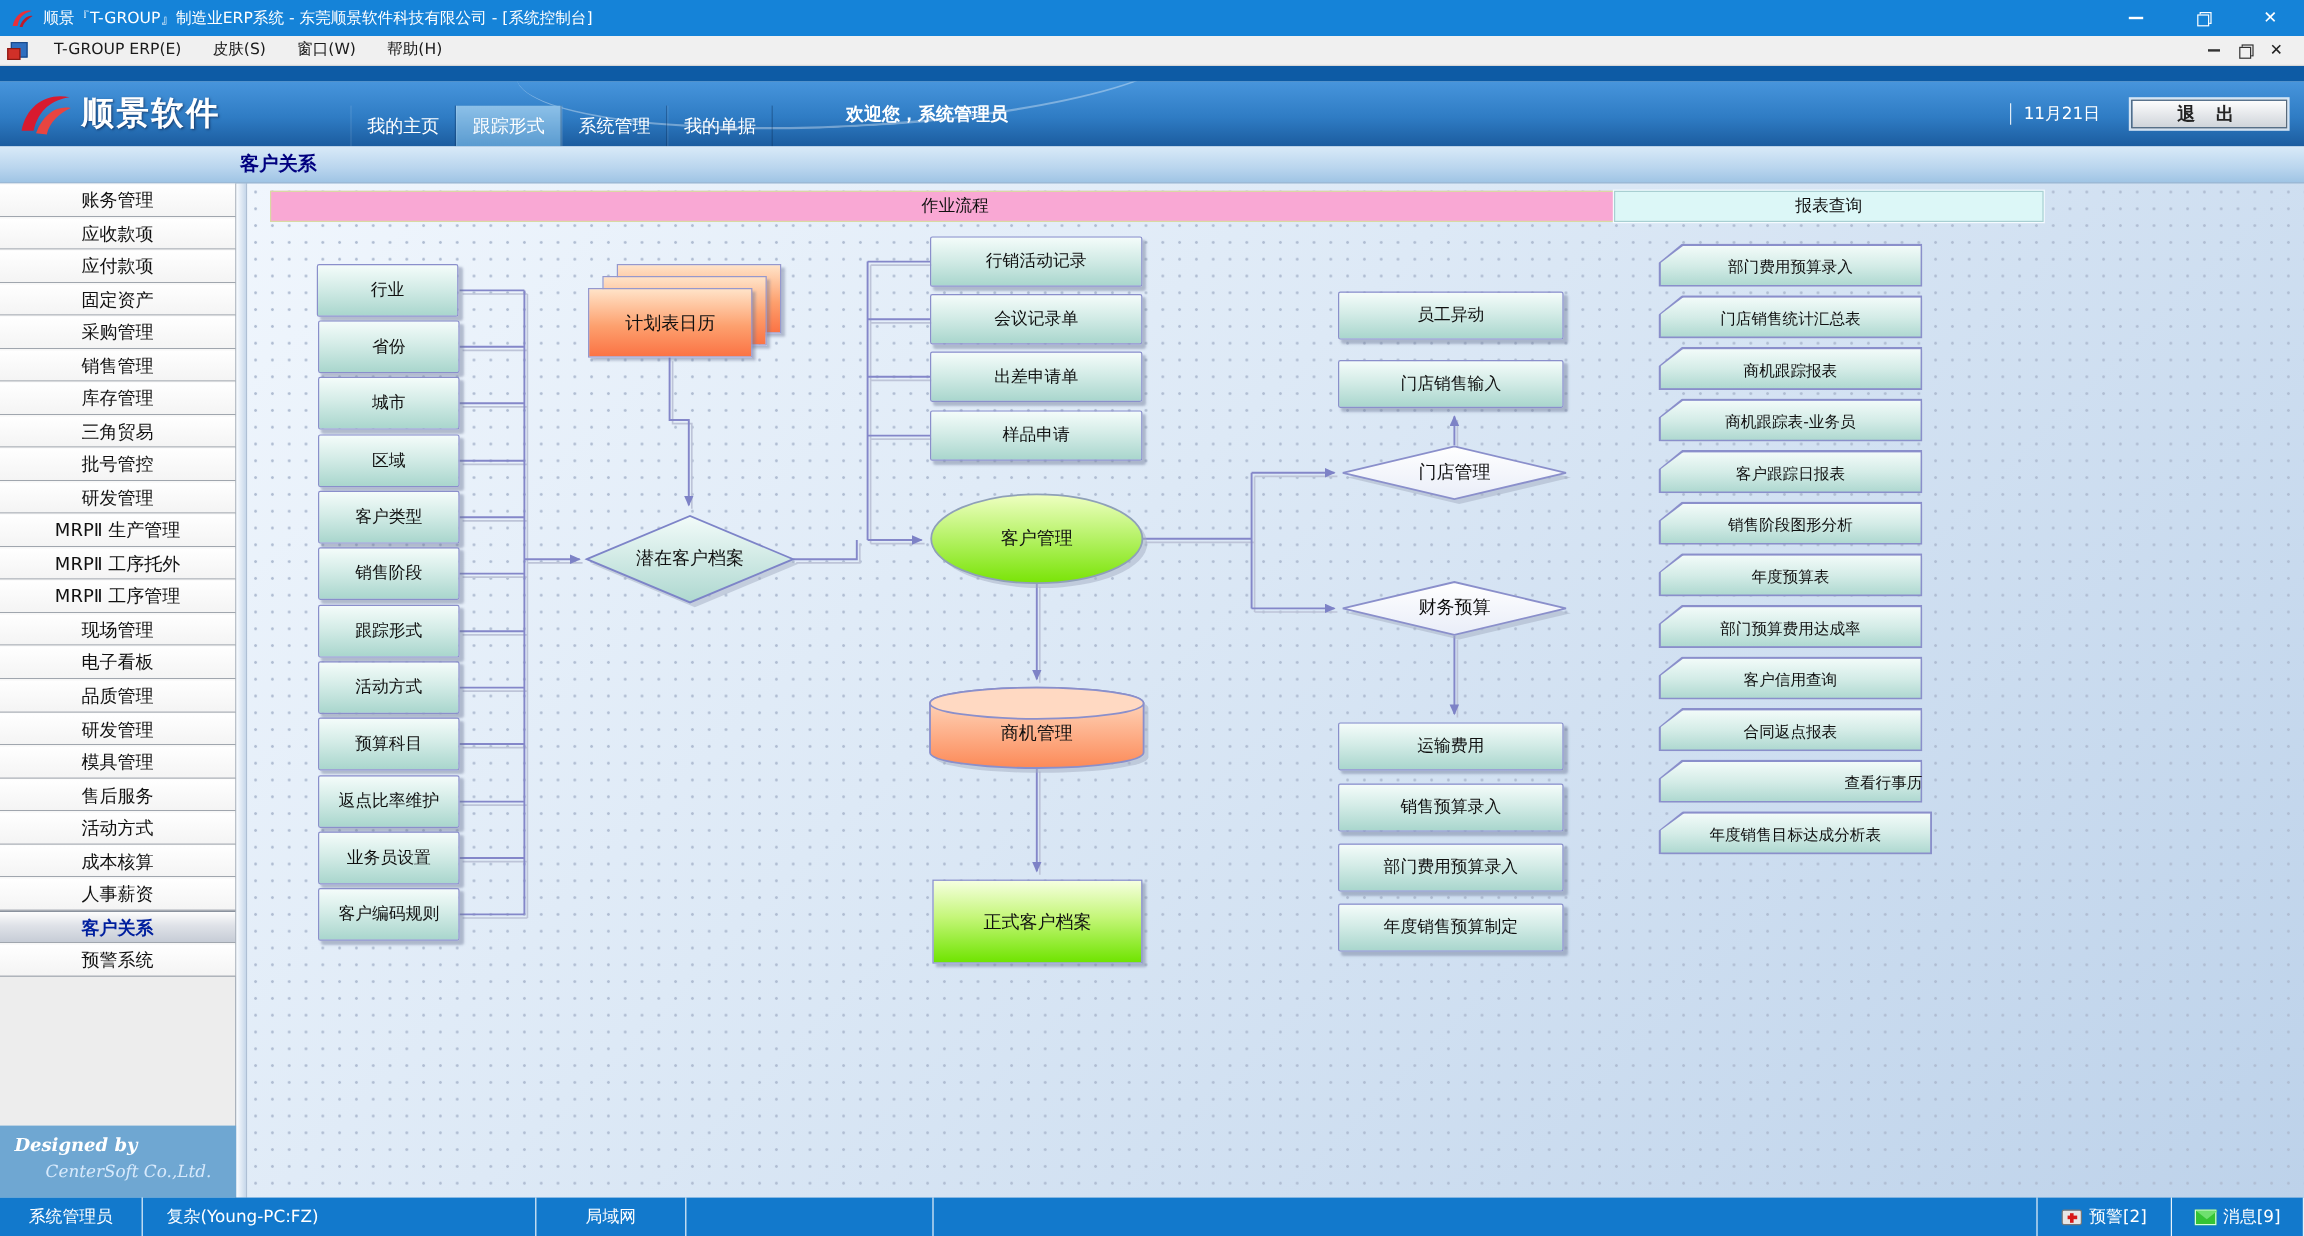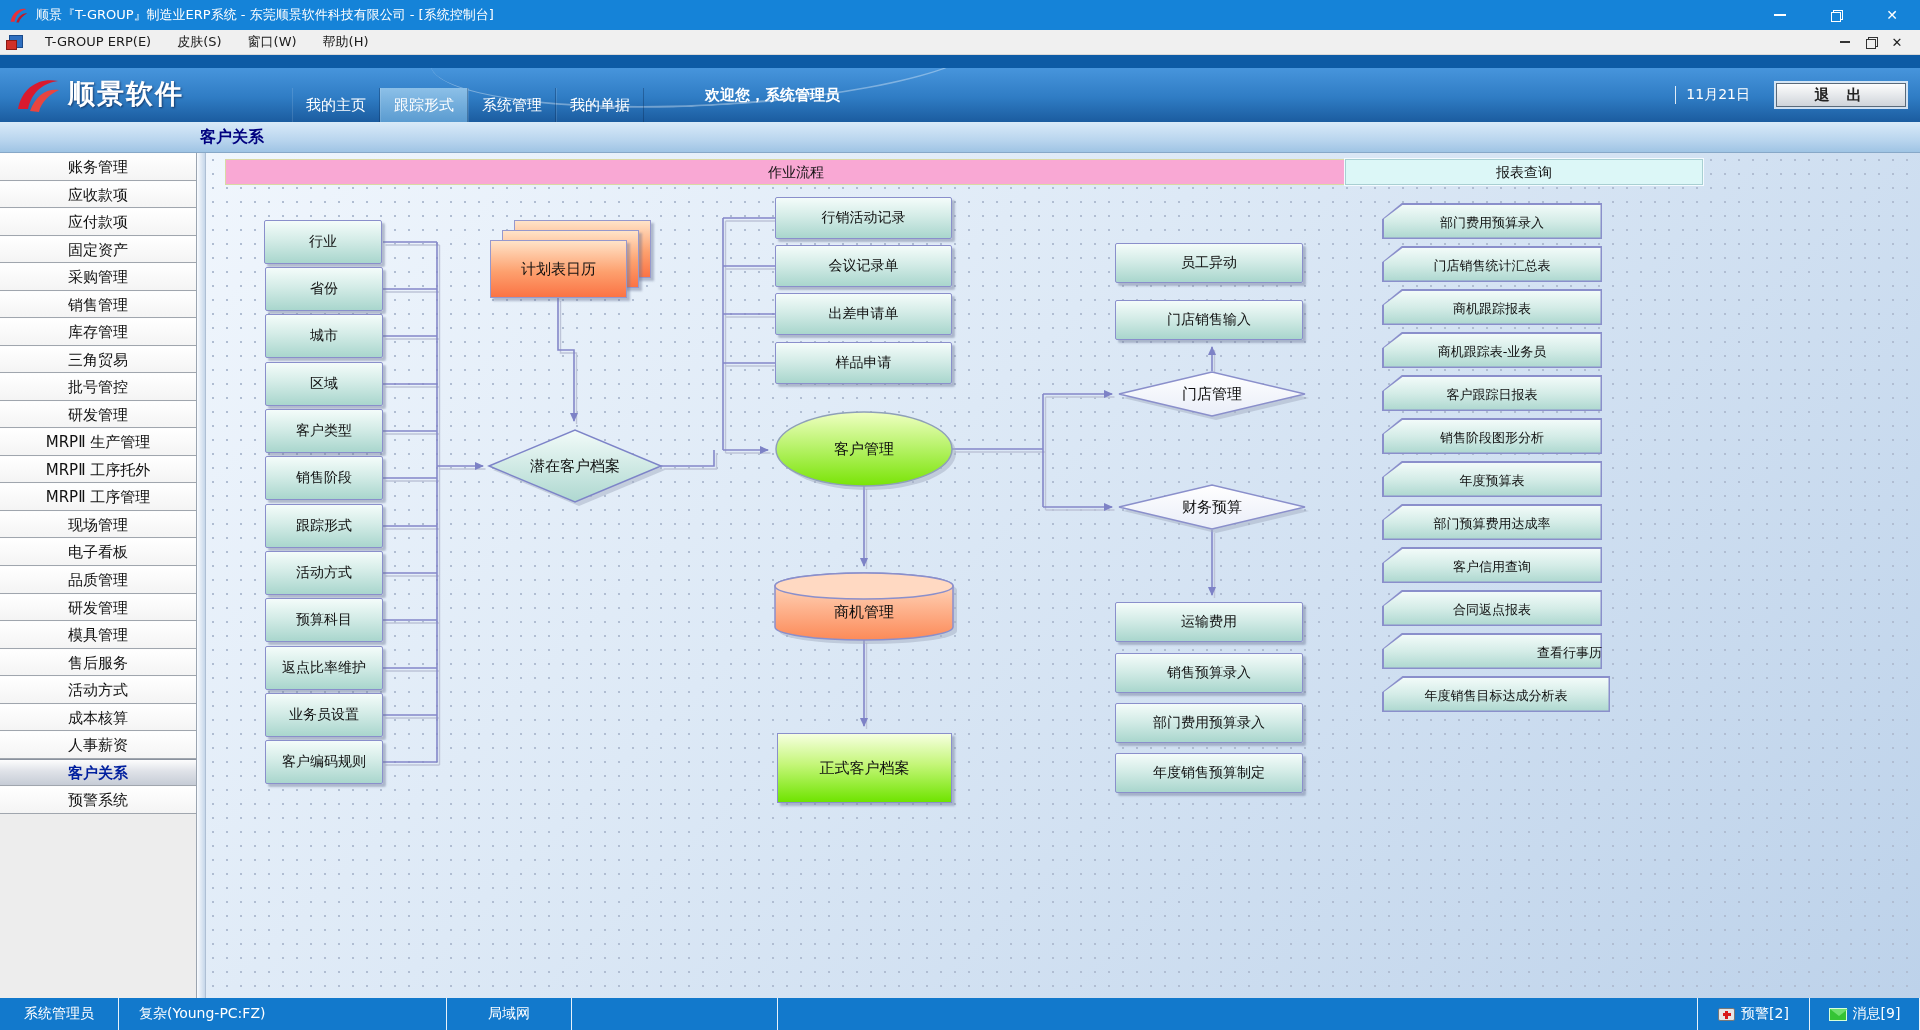--- a/index.html
+++ b/index.html
@@ -211,6 +211,10 @@
     <div class="sb-item">人事薪资</div>
     <div class="sb-item selected">客户关系</div>
     <div class="sb-item">预警系统</div>
+    <div class="designedby">
+      <div class="d1">Designed by</div>
+      <div class="d2">CenterSoft Co.,Ltd.</div>
+    </div>
   </div>
   <div class="gutter"></div>
 

